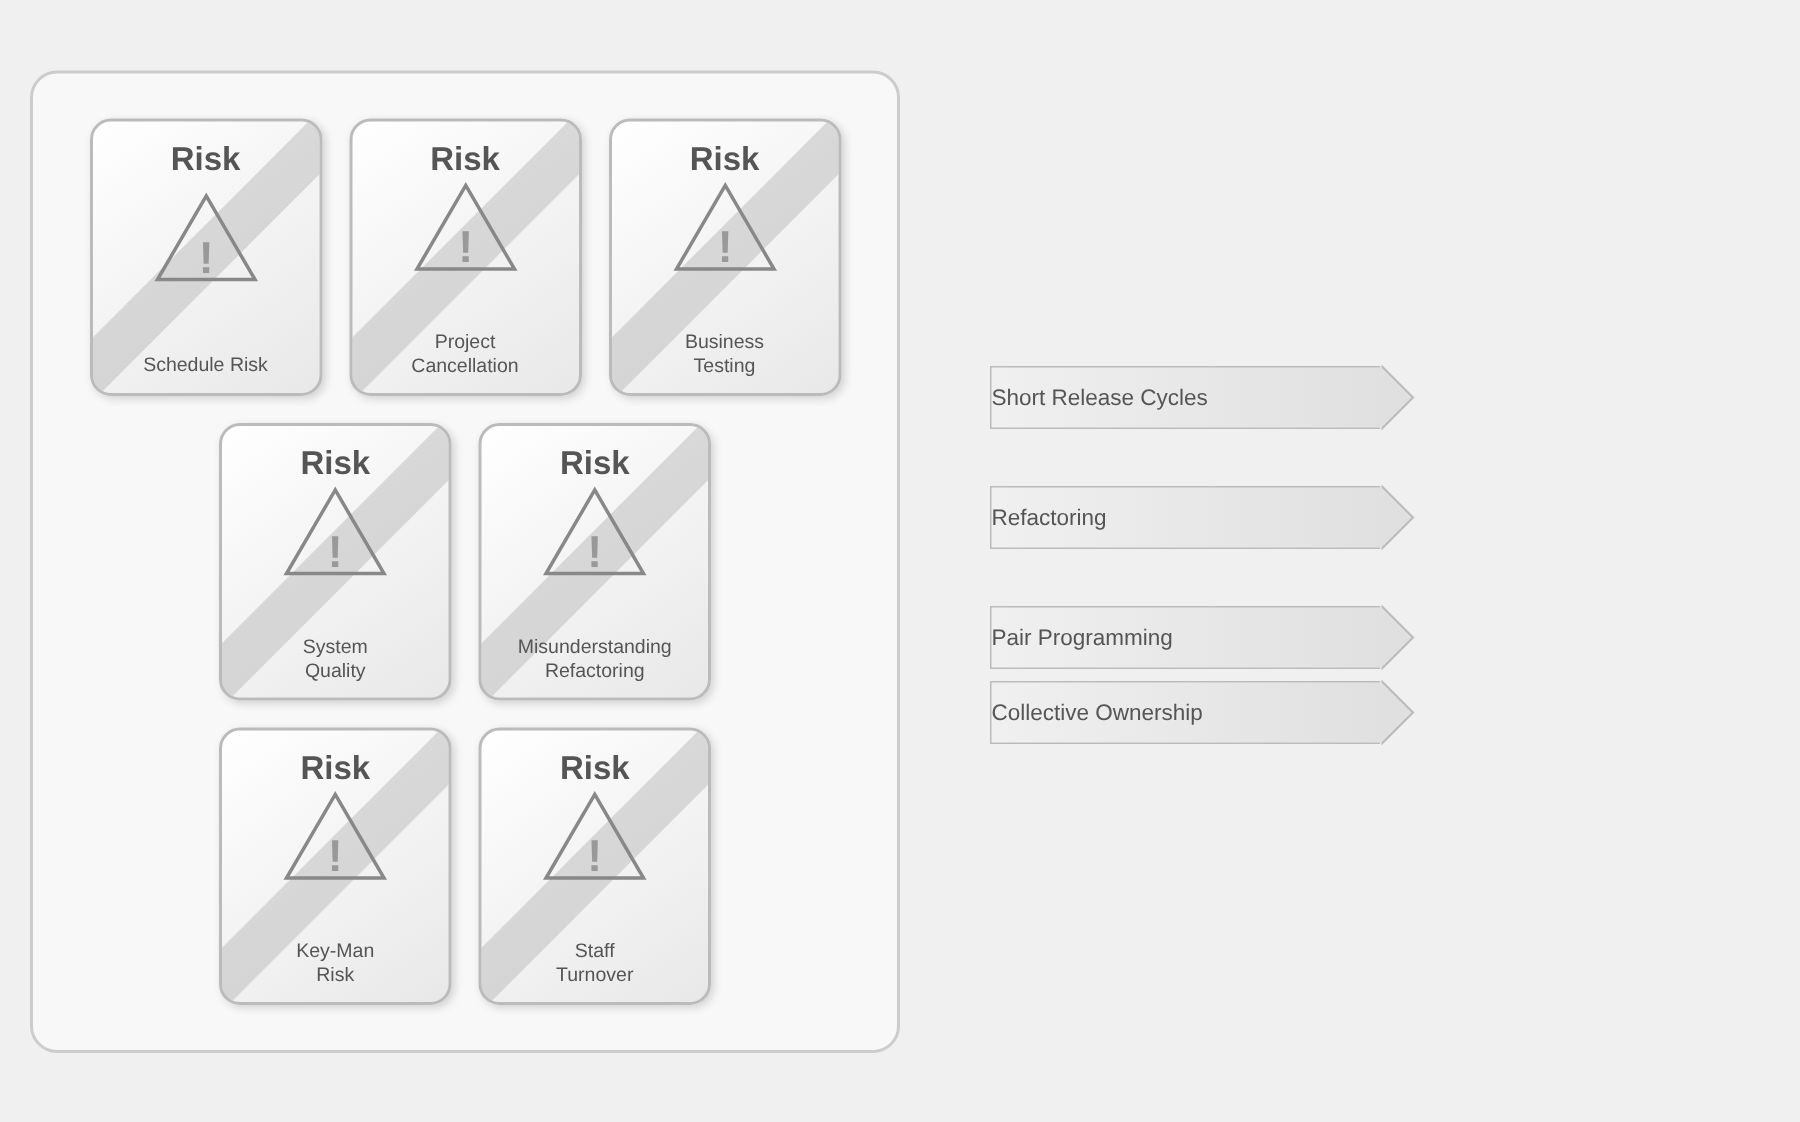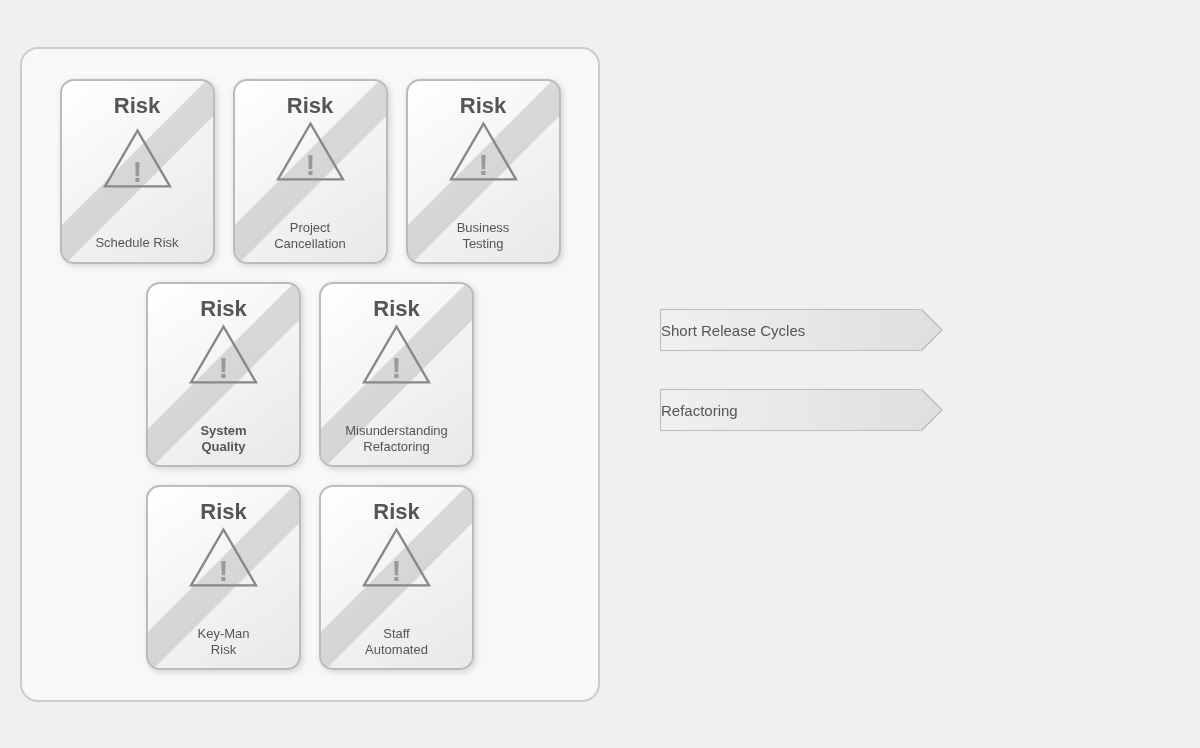--- a/index.html
+++ b/index.html
@@ -261,7 +261,7 @@
           <text x="40" y="60" text-anchor="middle" font-size="32" font-weight="bold" fill="#999" font-family="Arial">!</text>
         </svg>
       </div>
-          <div class="risk-name" style="white-space: pre-line; font-weight: bold;">System
+          <div class="risk-name" style="white-space: pre-line;">System
 Quality</div>
         </div>
         <div class="risk-card">

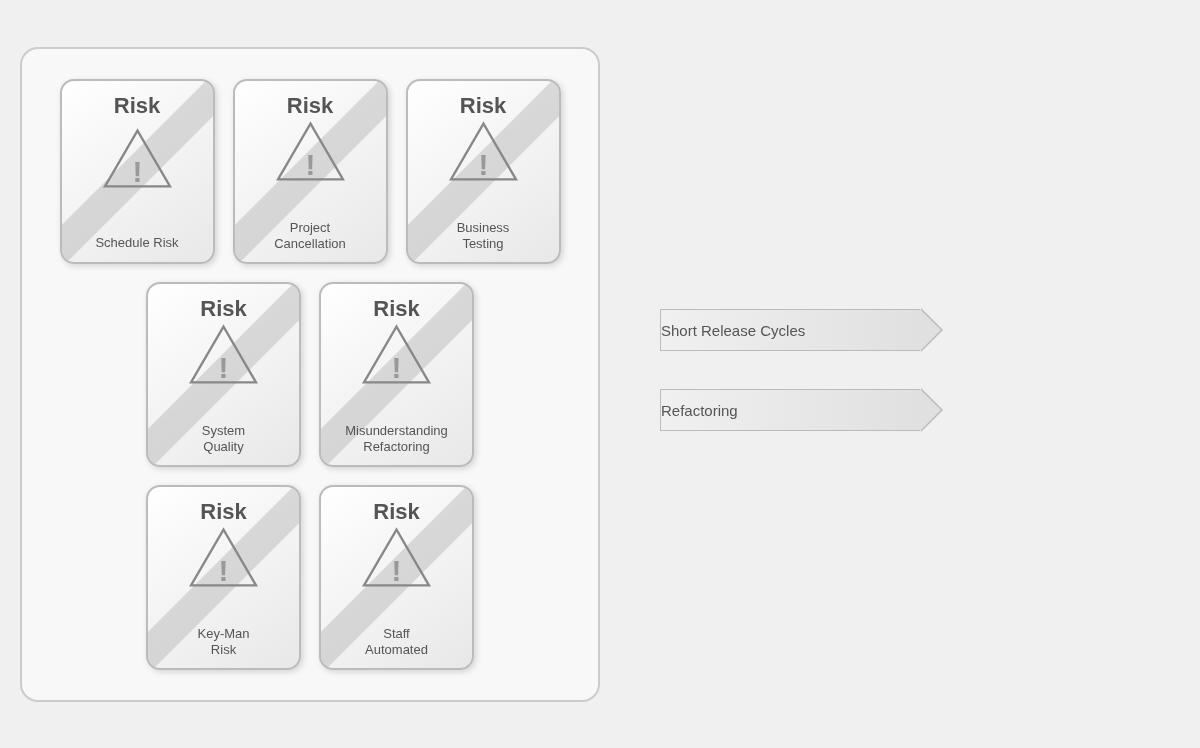--- a/index.html
+++ b/index.html
@@ -323,6 +323,18 @@
           </div>
         </div>
       </div>
+      <div class="arrow-group">
+        <div class="arrow-item">
+          <div class="arrow-shape">
+            <span class="arrow-text">Pair Programming</span>
+          </div>
+        </div>
+        <div class="arrow-item">
+          <div class="arrow-shape">
+            <span class="arrow-text">Collective Ownership</span>
+          </div>
+        </div>
+      </div>
     </div>
 
 </div>

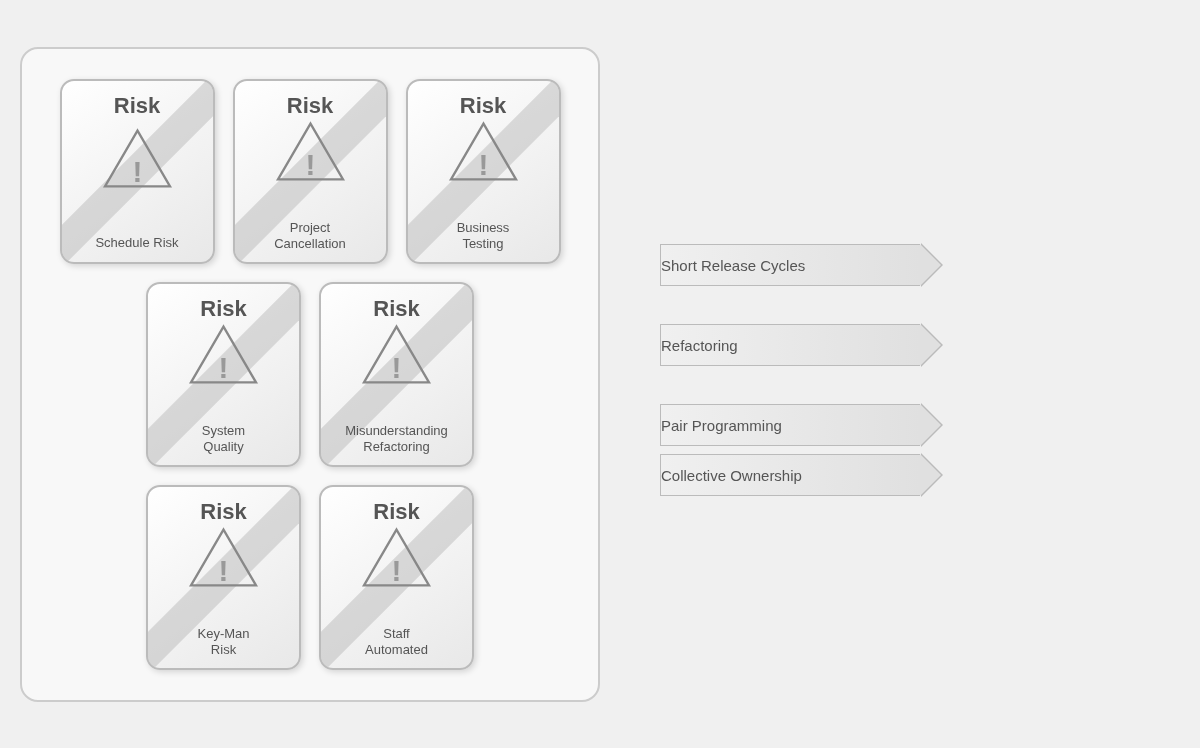--- a/index.html
+++ b/index.html
@@ -303,7 +303,7 @@
         </svg>
       </div>
           <div class="risk-name" style="white-space: pre-line;">Staff
-Automated</div>
+Turnover</div>
         </div>
       </div>
     </div>

